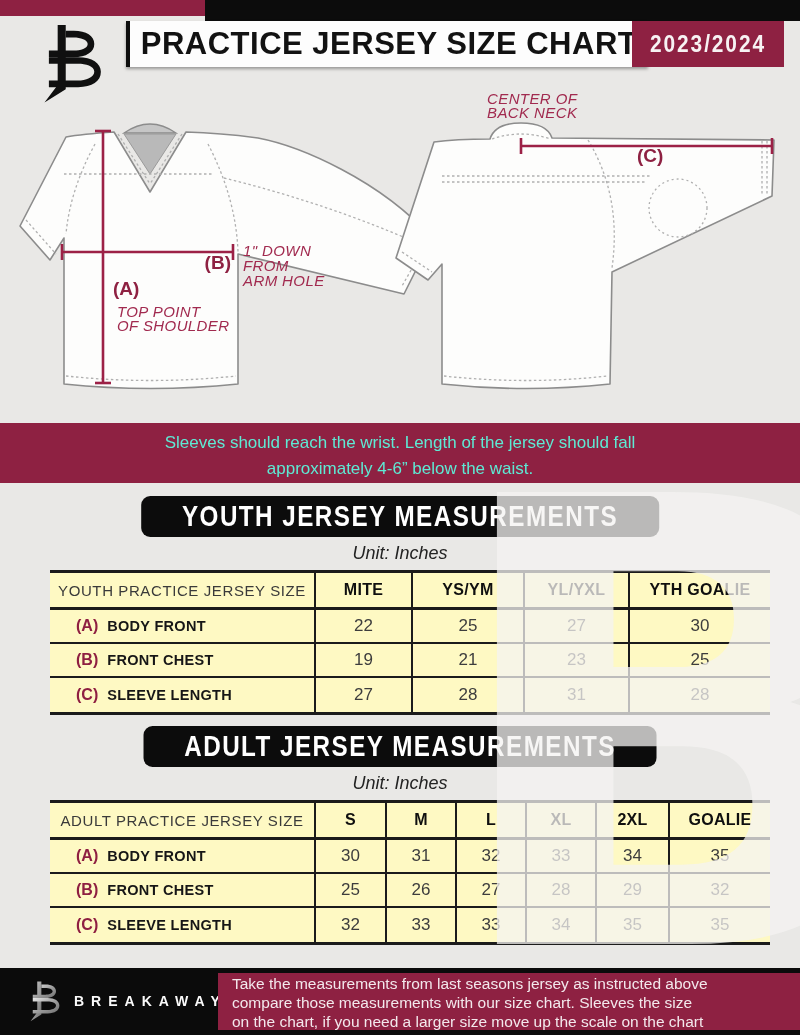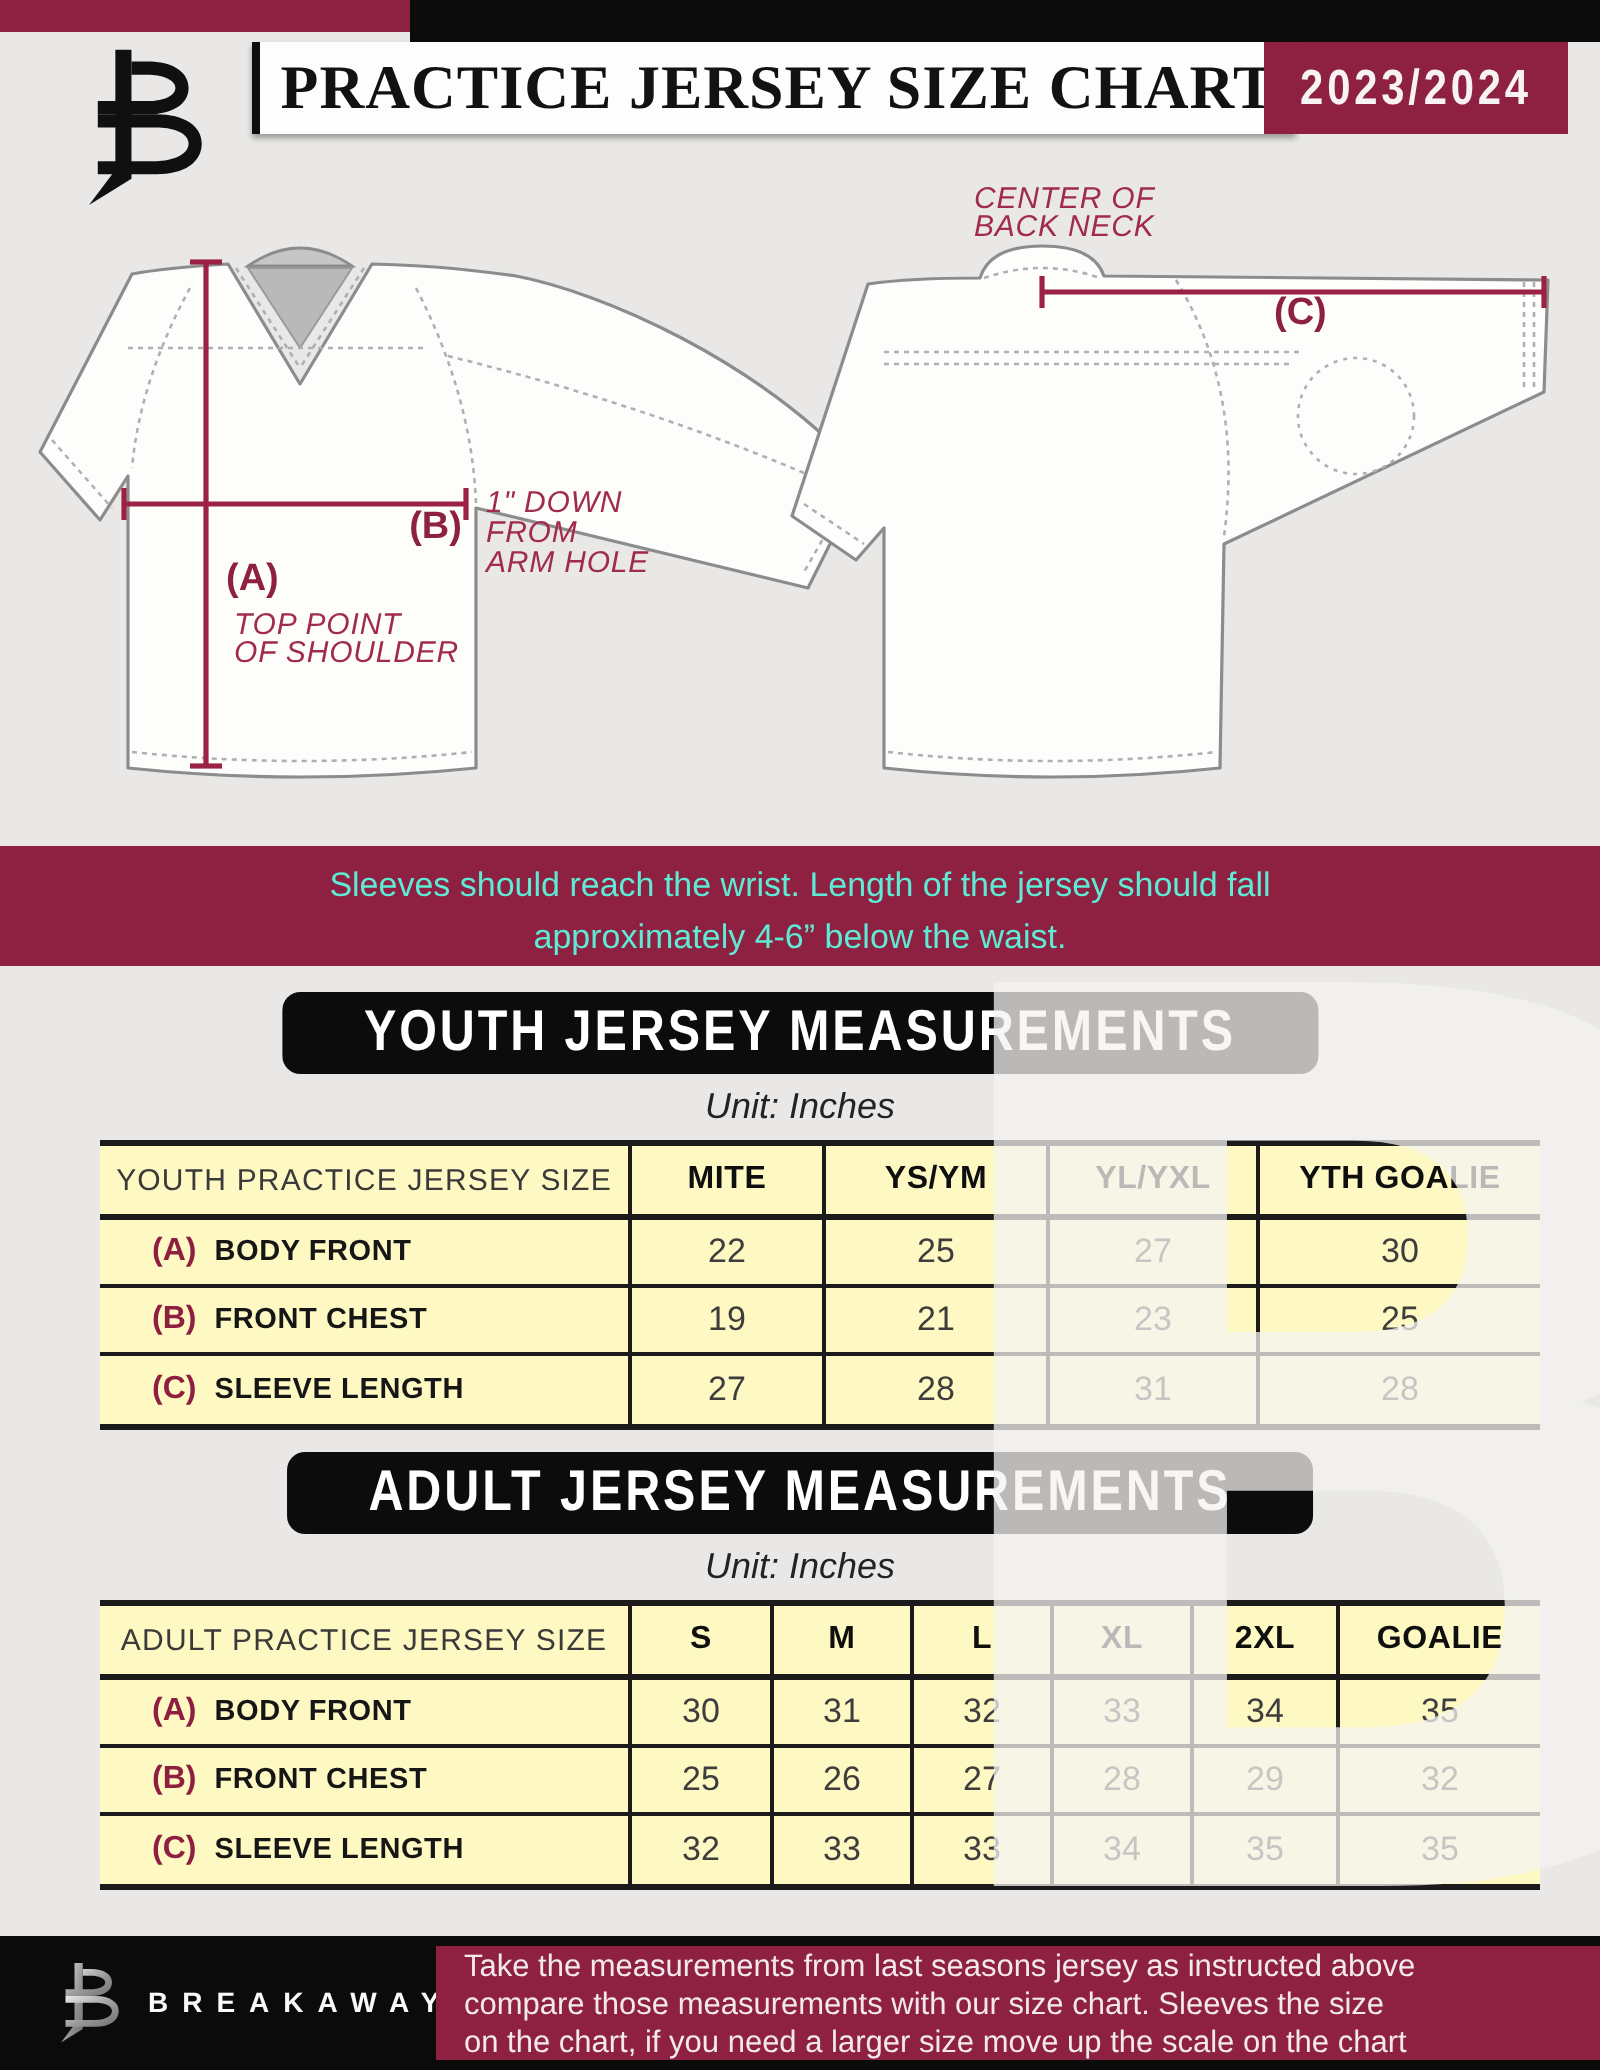--- a/index.html
+++ b/index.html
@@ -14,7 +14,7 @@
   .title-band {
     position:absolute; left:126px; top:21px; width:522px; height:46px; background:#fdfdfd;
     border-left:4px solid #0d0d0d; box-shadow:0 2px 3px rgba(0,0,0,0.35);
-    display:flex; align-items:center; justify-content:center;font-family:Liberation Serif, serif;
+    display:flex; align-items:center; justify-content:center;
   }
   .title-band h1 { font-size:31px; font-weight:bold; color:#121212; letter-spacing:0.5px; white-space:nowrap; }
   .season-box {

